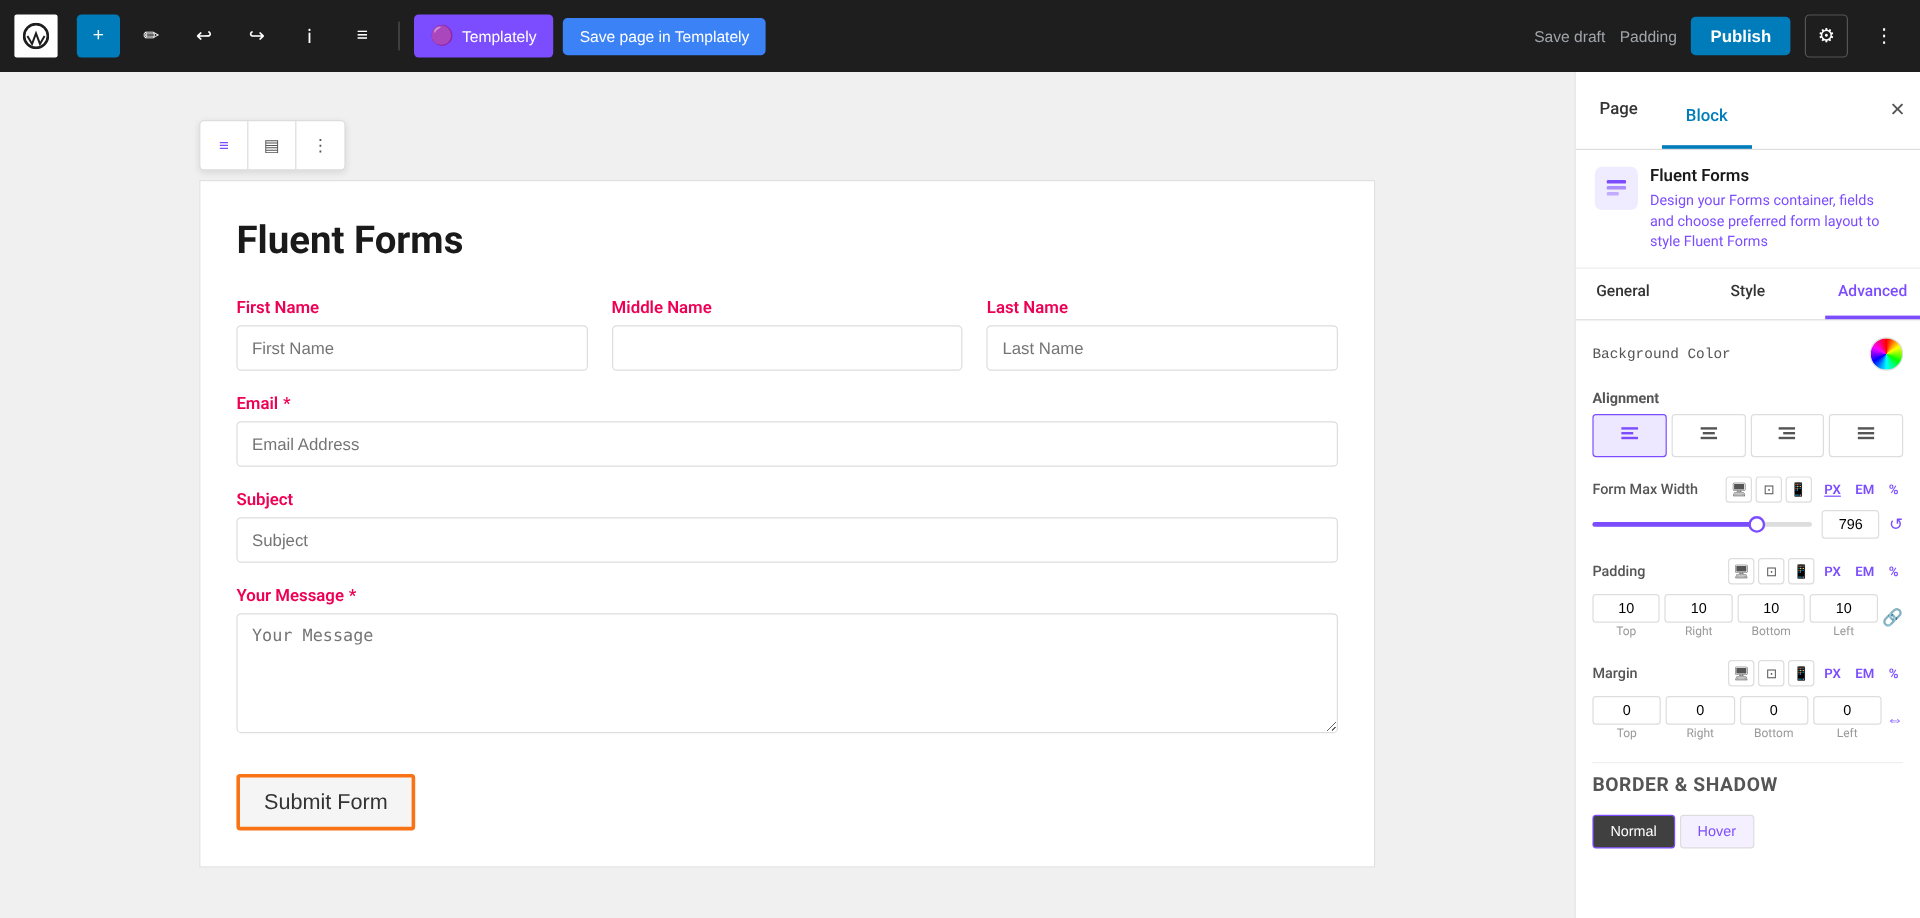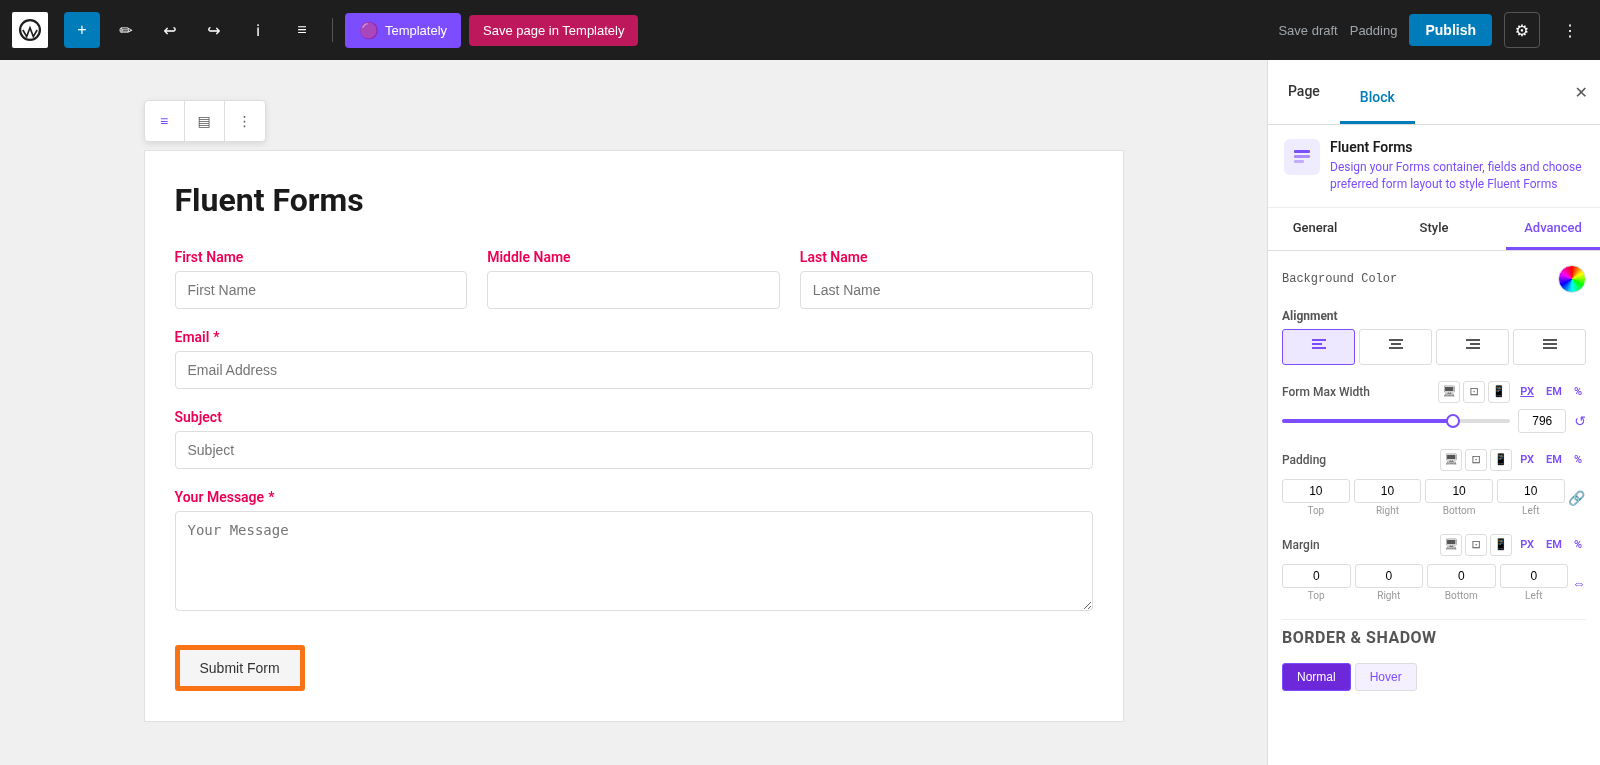--- a/index.html
+++ b/index.html
@@ -34,7 +34,7 @@
       font-size: 13px; font-weight: 500;
     }
     .save-templately-btn {
-      background: #be185d; color: #fff; border: none; cursor: pointer;
+      background: #3b82f6; color: #fff; border: none; cursor: pointer;
       padding: 8px 14px; border-radius: 4px; font-size: 13px; font-weight: 500;
     }
     .toolbar-right {

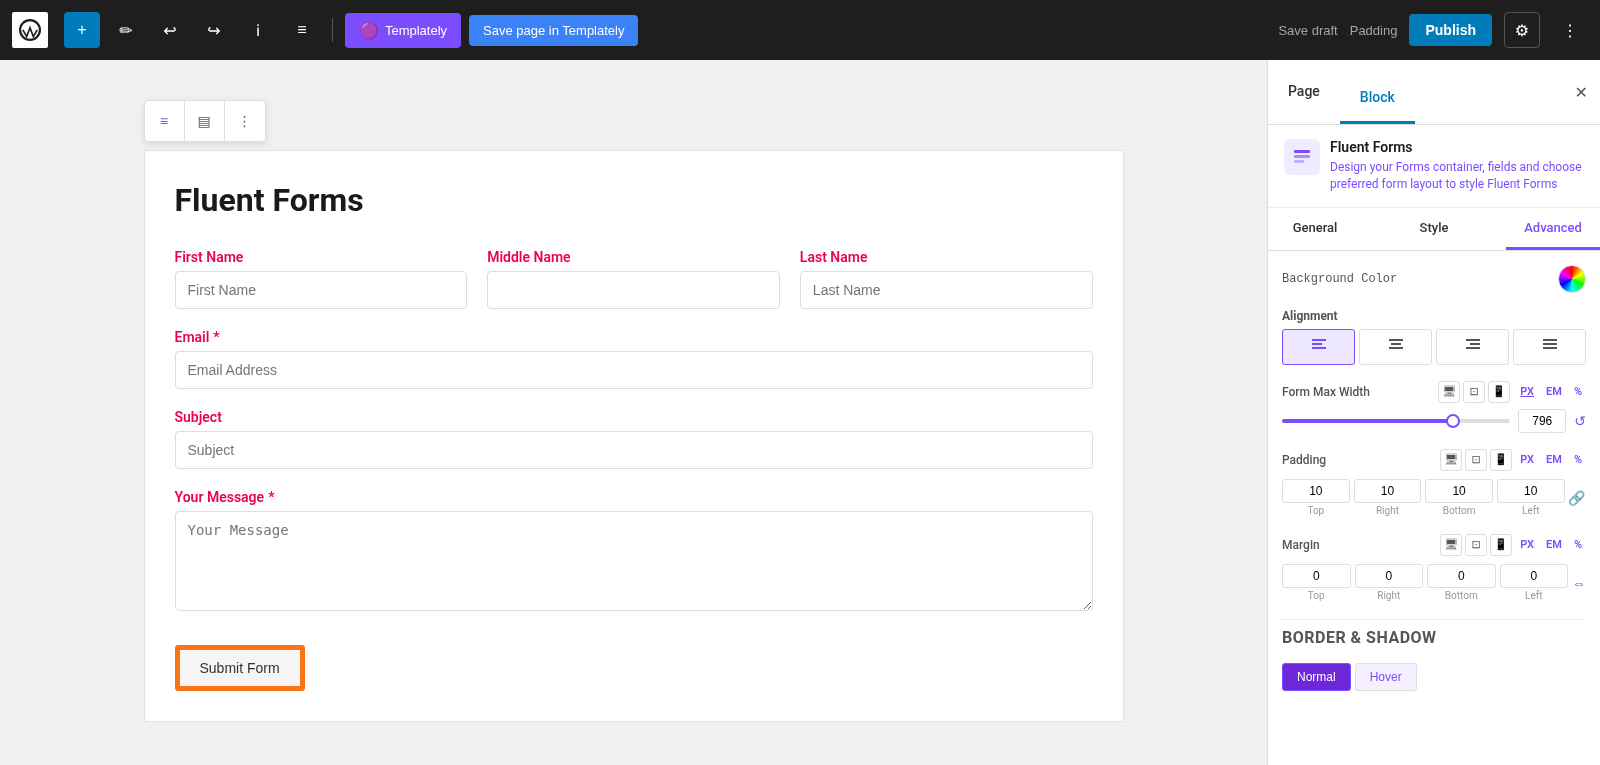--- a/index.html
+++ b/index.html
@@ -134,7 +134,7 @@
 
     
     .right-panel {
-      width: 333px;
+      width: 288px;
       background: #fff;
       border-left: 1px solid #ddd;
       display: flex;

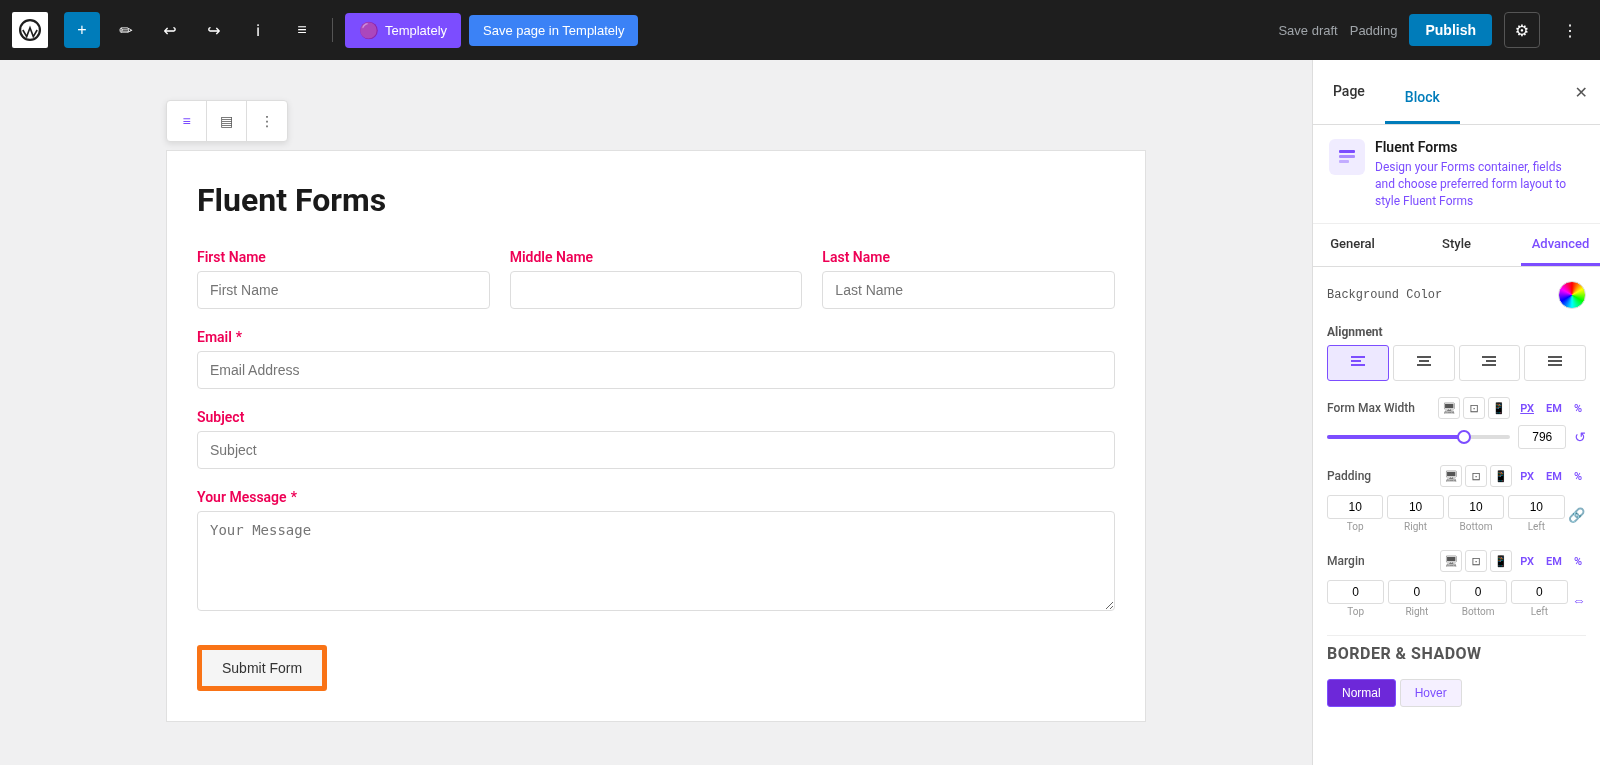--- a/index.html
+++ b/index.html
@@ -127,8 +127,8 @@
       height: 100px; resize: both; outline: none;
     }
     .submit-btn {
-      background: #f5f5f5; border: 5px solid #f97316; color: #333;
-      padding: 10px 20px; font-size: 14px; cursor: pointer; border-radius: 3px;
+      background: #f5f5f5; border: 3px solid #f97316; color: #333;
+      padding: 10px 20px; font-size: 18px; cursor: pointer; border-radius: 3px;
       margin-top: 10px;
     }
 

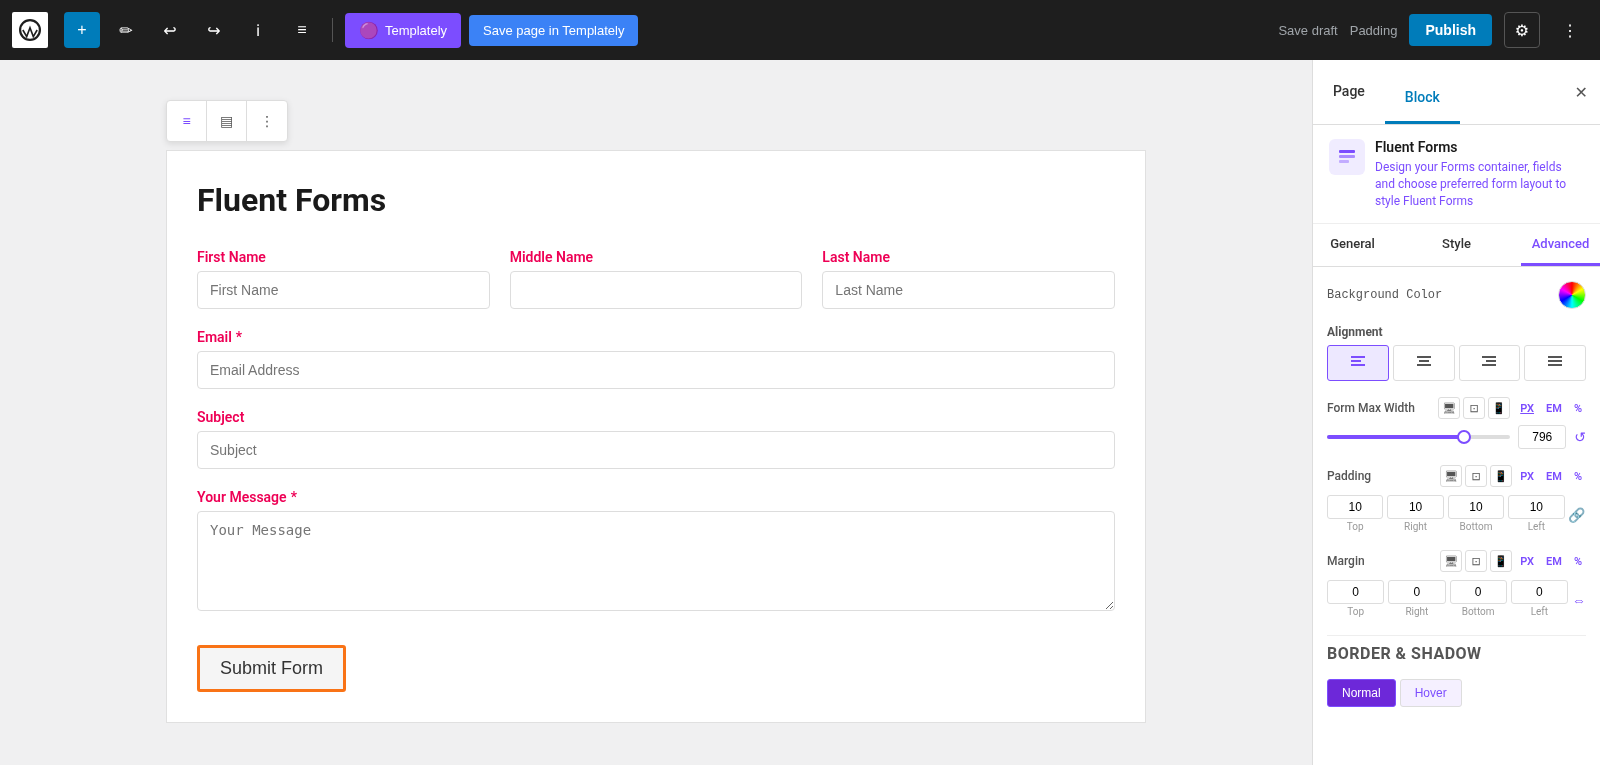--- a/index.html
+++ b/index.html
@@ -308,7 +308,7 @@
       font-size: 12px; cursor: pointer; background: #f5f0ff; color: #7c4dff;
       font-weight: 500;
     }
-    .nh-tab.active { background: #6d28d9; color: #fff; border-color: #7c4dff; }
+    .nh-tab.active { background: #404040; color: #fff; border-color: #7c4dff; }
   </style>
 </head>
 <body>

